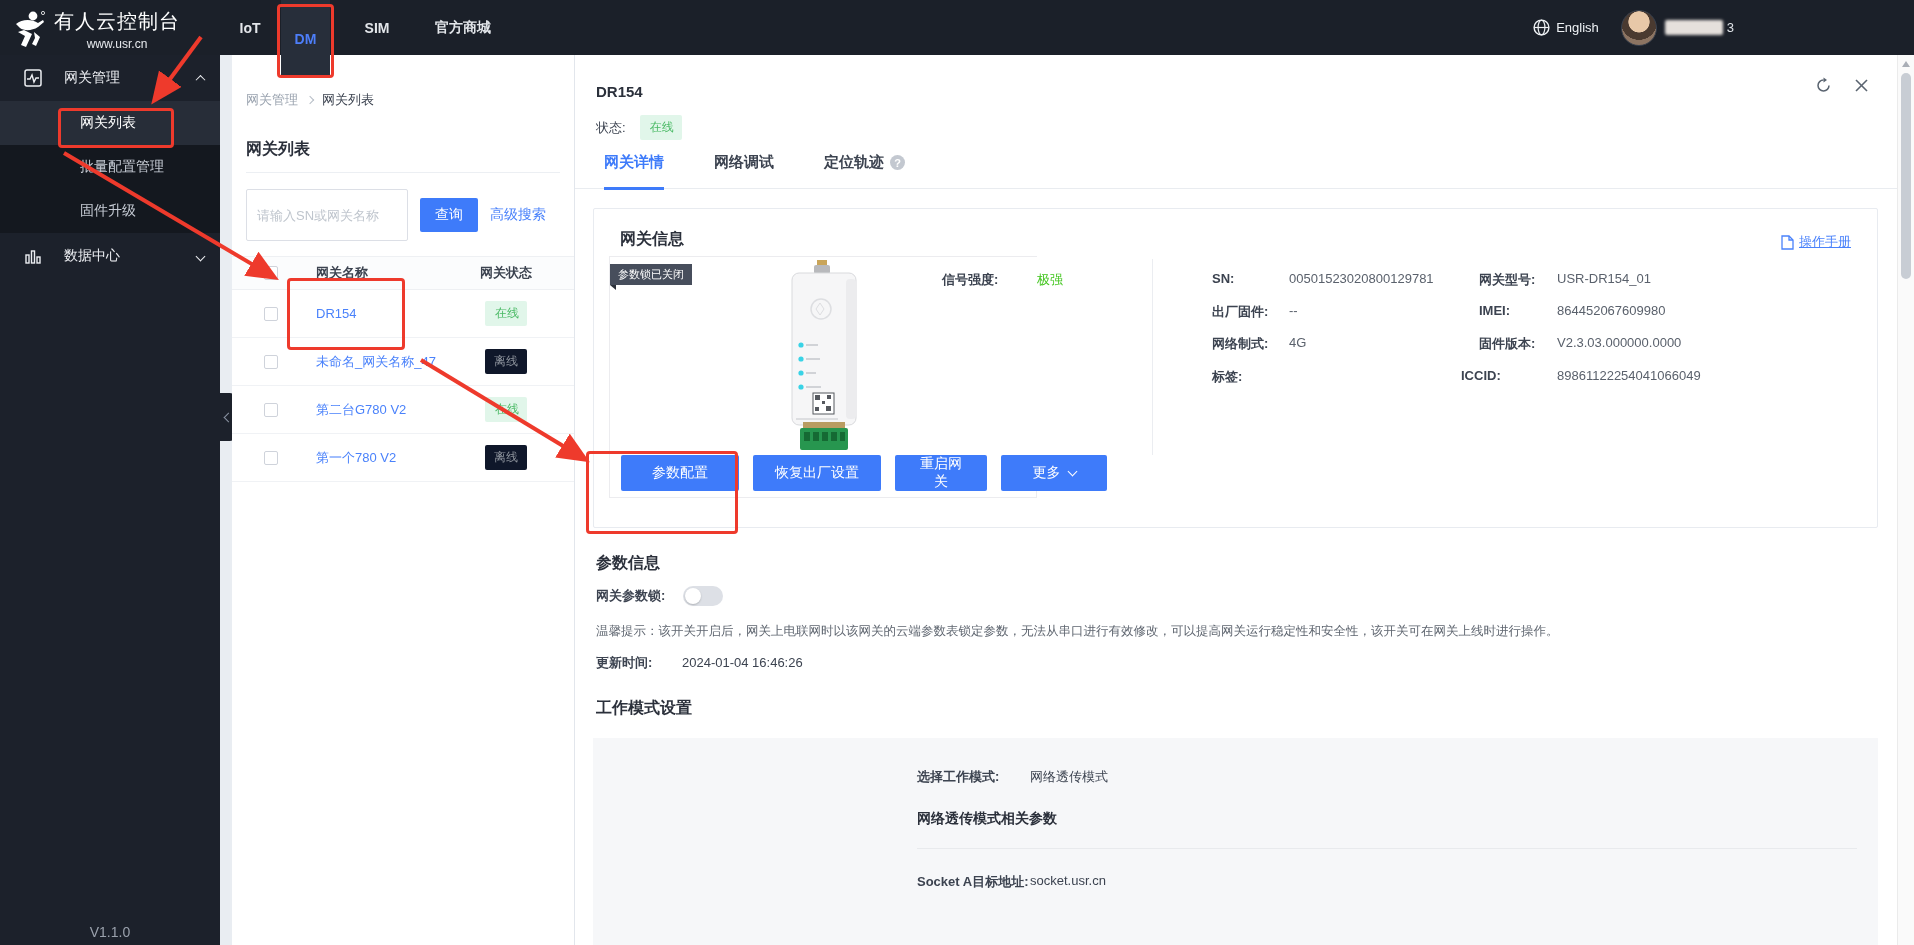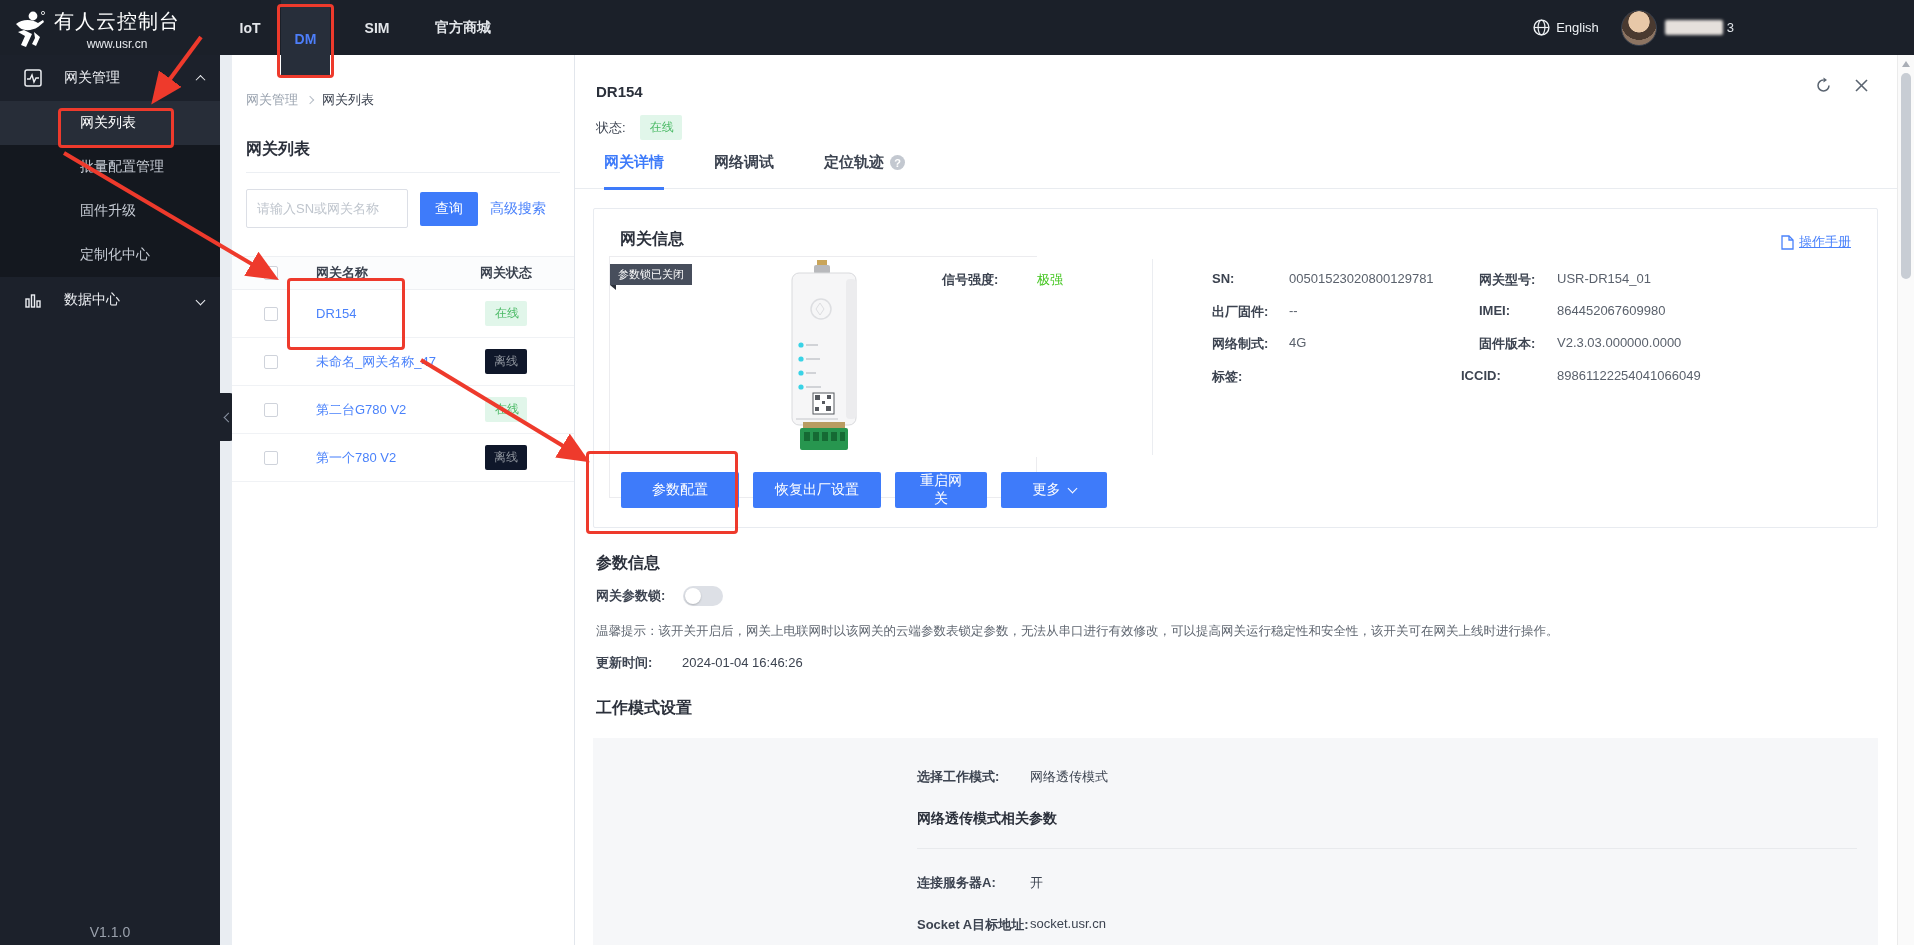--- a/index.html
+++ b/index.html
@@ -51,7 +51,7 @@
   .list-title { position:absolute; left:14px; top:84px; font-size:16px; font-weight:bold; color:#2b303b; }
   .title-divider { position:absolute; left:14px; right:14px; top:117px; height:1px; background:#eceff3; }
   .search-row { position:absolute; left:14px; top:134px; right:10px; display:flex; align-items:center; }
-  .search-input { width:162px; height:39px; border:1px solid #dcdfe6; border-radius:2px; padding:0 10px; font-size:13px; color:#333; outline:none; }
+  .search-input { width:162px; height:52px; border:1px solid #dcdfe6; border-radius:2px; padding:0 10px; font-size:13px; color:#333; outline:none; }
   .search-input::placeholder { color:#bfc5cd; }
   .btn-primary { height:34px; background:#3e7bfa; color:#fff; border:none; border-radius:2px; font-size:14px; cursor:pointer; }
   .search-btn { width:58px; margin-left:12px; }

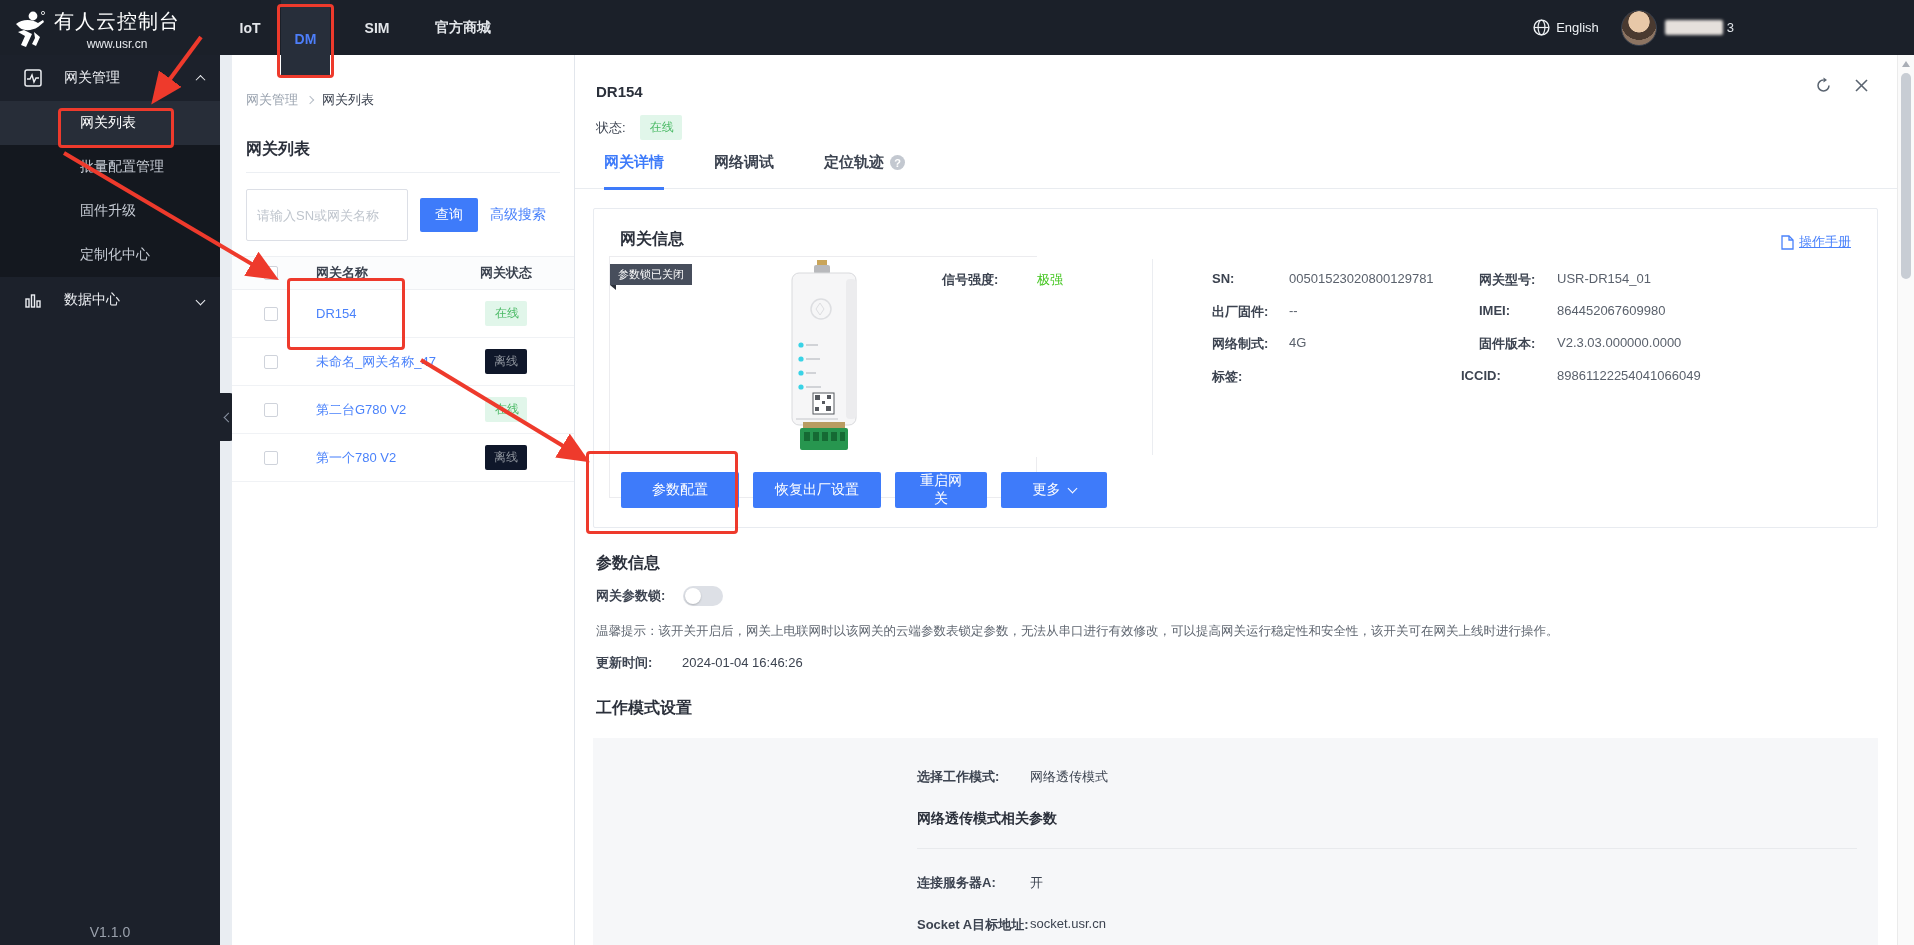--- a/index.html
+++ b/index.html
@@ -185,9 +185,6 @@
     </div>
     <div class="side-sub">
       <span>固件升级</span>
-    </div>
-    <div class="side-sub">
-      <span>定制化中心</span>
     </div>
   </div>
   <div class="side-parent">

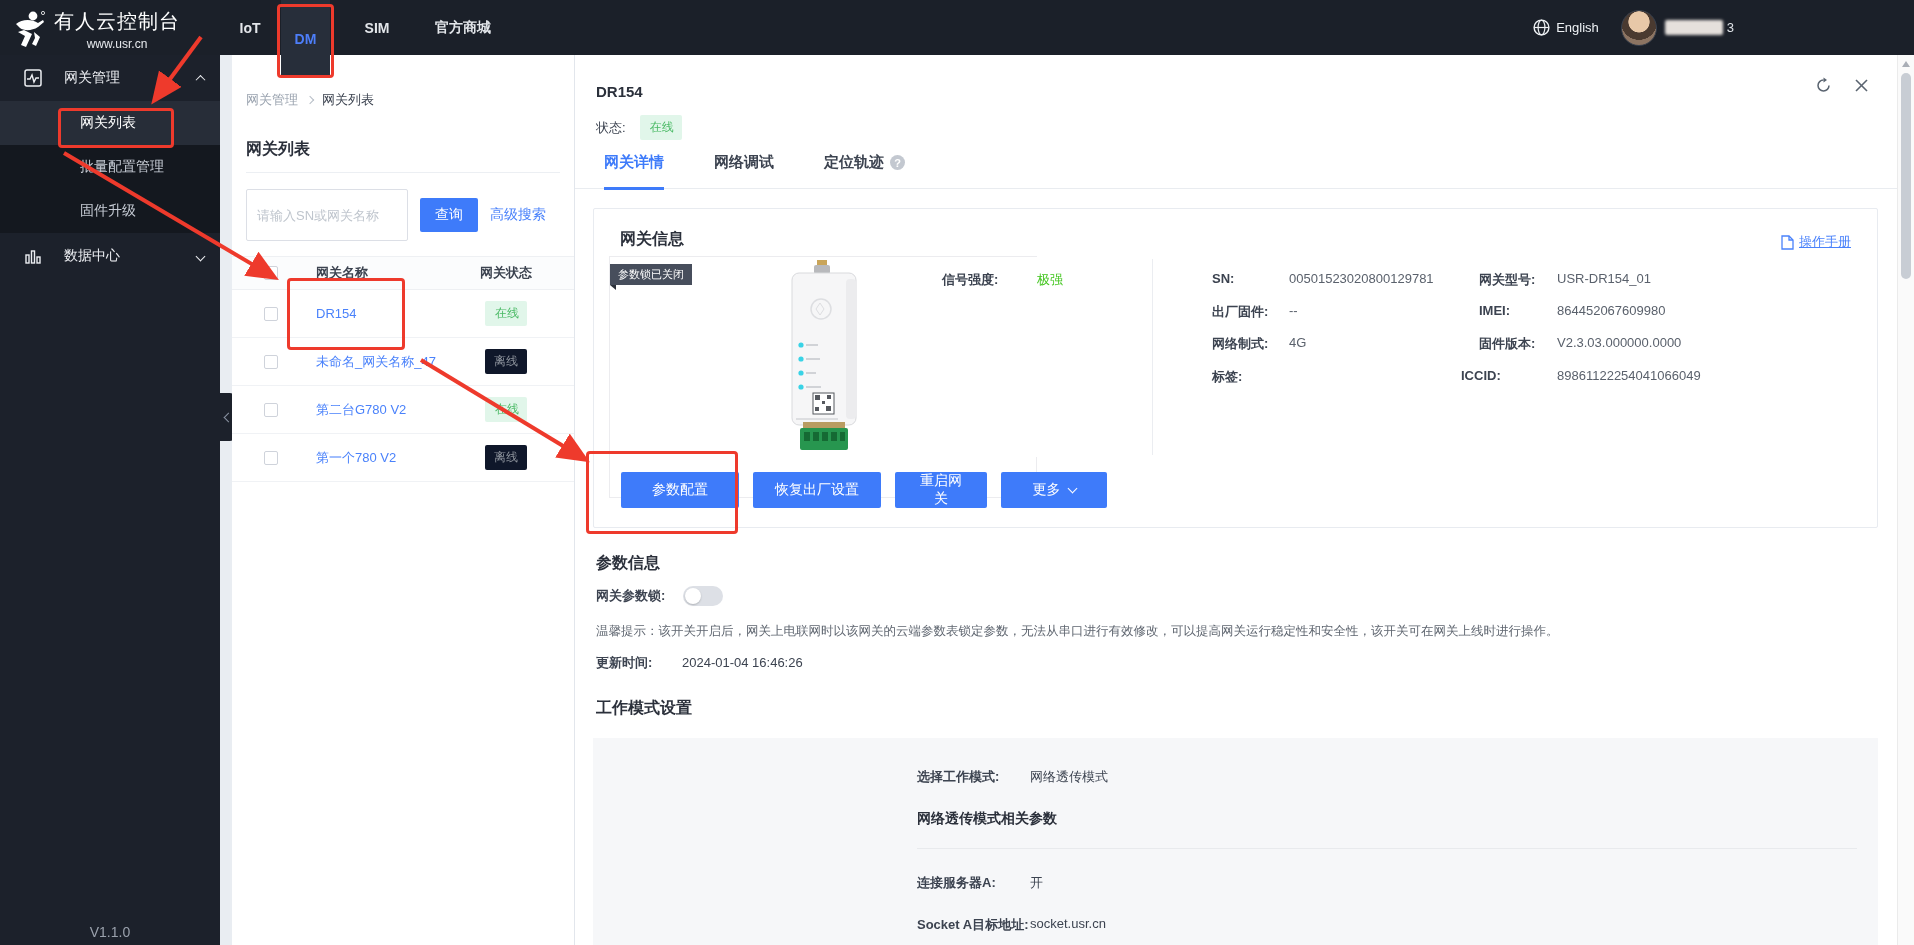--- a/index.html
+++ b/index.html
@@ -94,7 +94,7 @@
   .v-div { position:absolute; left:558px; top:50px; bottom:72px; width:1px; background:#ebedf1; }
   .f-label { position:absolute; font-size:13px; font-weight:bold; color:#3c4350; white-space:nowrap; }
   .f-value { position:absolute; font-size:13px; color:#5a616c; white-space:nowrap; }
-  .btn-row { position:absolute; left:27px; top:263px; display:flex; }
+  .btn-row { position:absolute; left:27px; top:246px; display:flex; }
   .btn-row .btn-primary { height:36px; margin-right:14px; padding:0 22px; display:flex; align-items:center; justify-content:center; }
   .btn-more .chev { border-color:#fff; margin-left:8px; margin-top:-3px; }
 

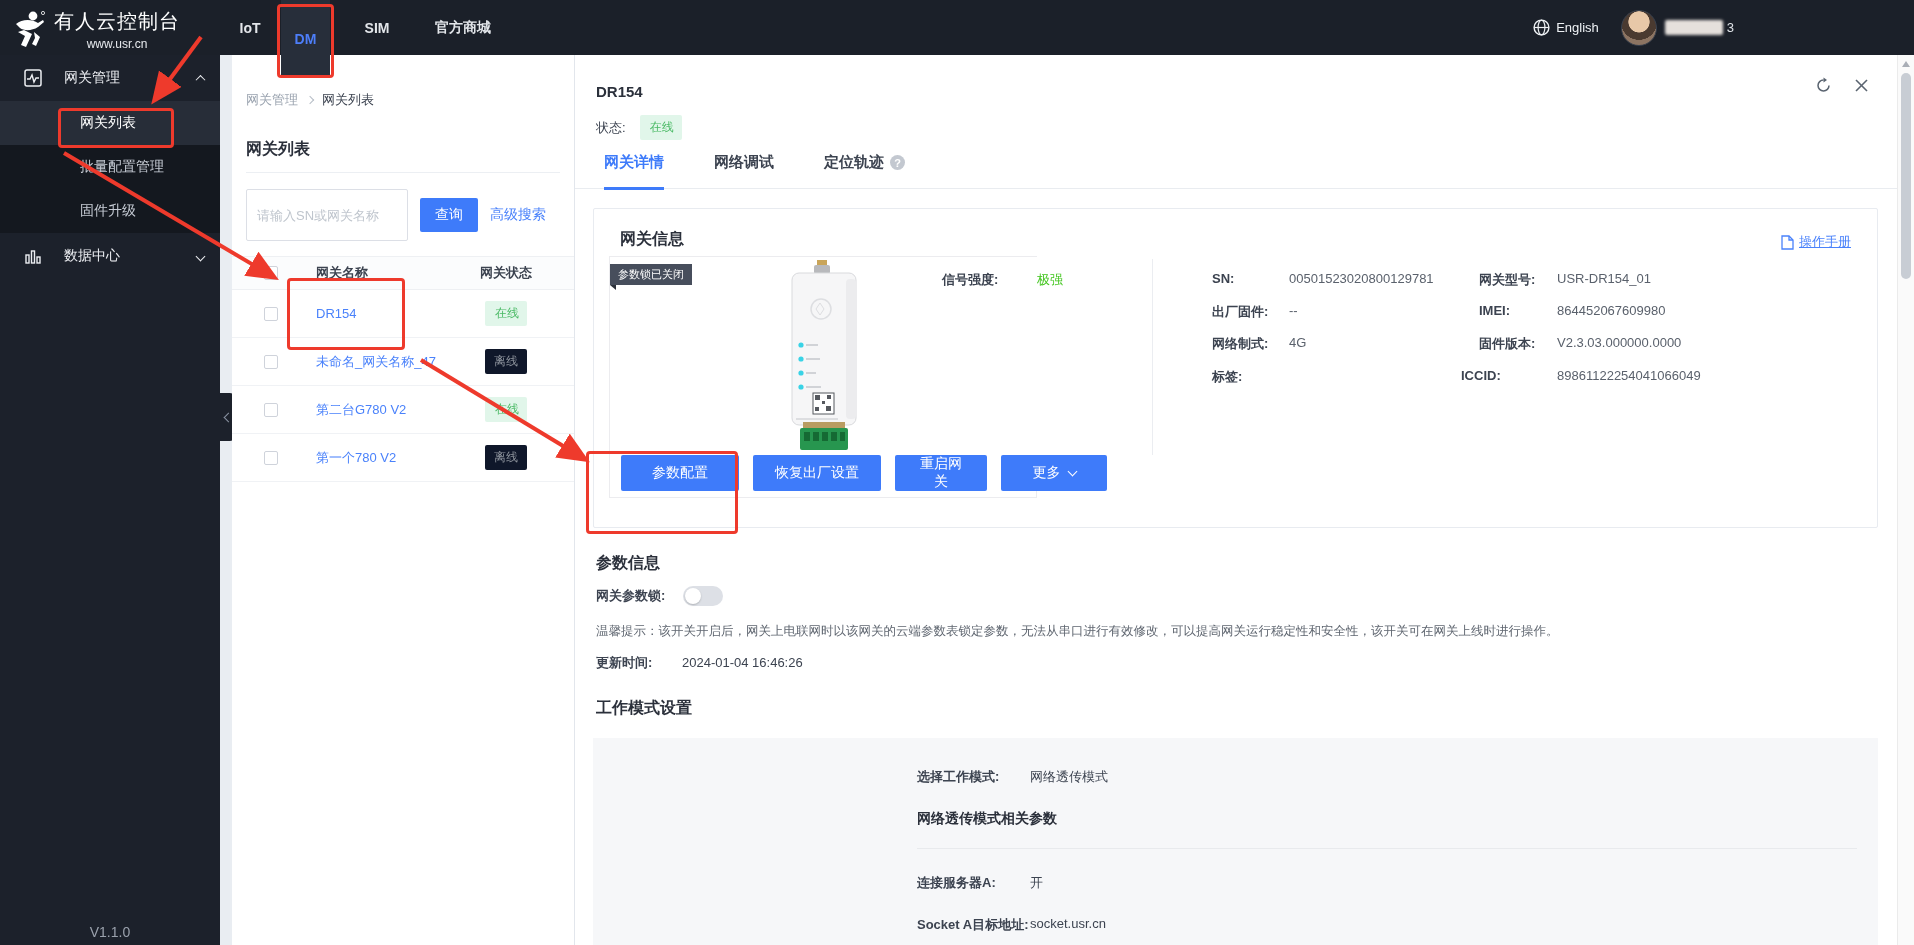--- a/index.html
+++ b/index.html
@@ -381,10 +381,6 @@
       </div>
       <div class="wm-sub">网络透传模式相关参数</div>
       <div class="wm-div"></div>
-      <div class="wm-row r3">
-        <span class="lbl">连接服务器A:</span>
-        <span class="val">开</span>
-      </div>
       <div class="wm-row r4">
         <span class="lbl">Socket A目标地址:</span>
         <span class="val">socket.usr.cn</span>

